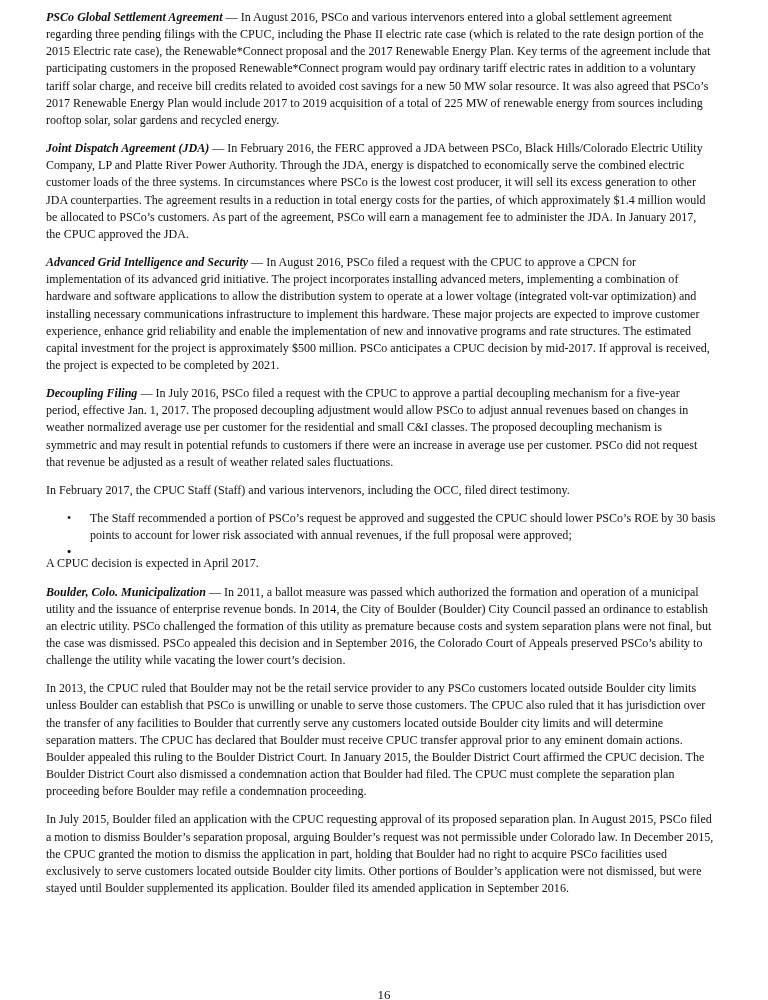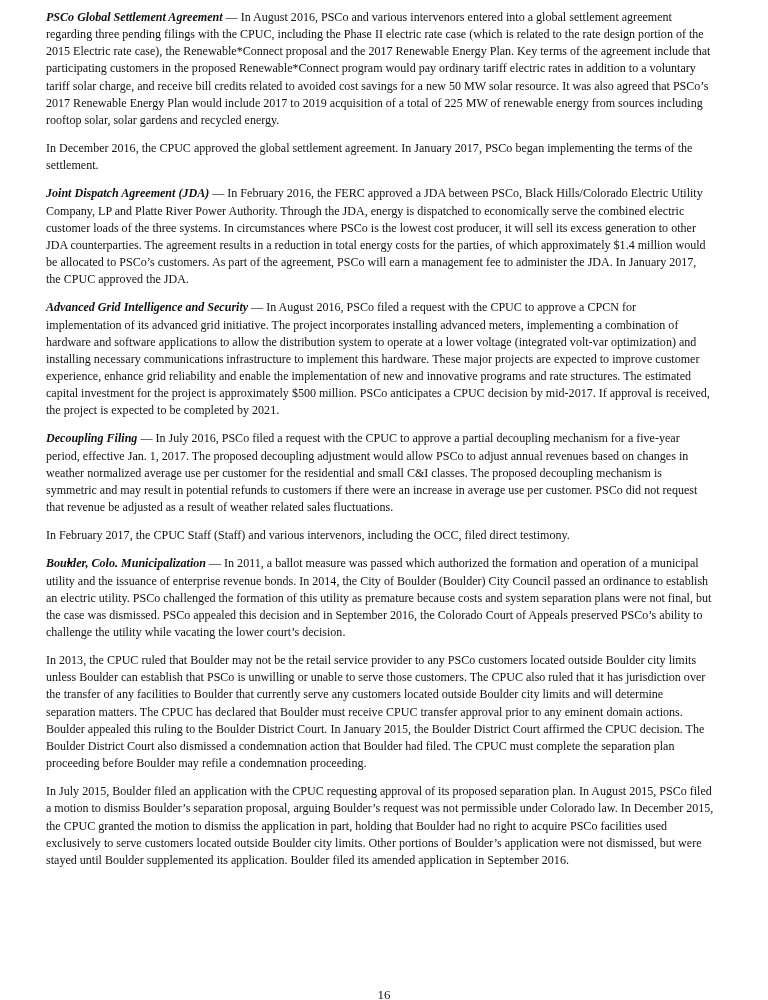--- a/index.html
+++ b/index.html
@@ -31,9 +31,6 @@
     <span class="heading">PSCo Global Settlement Agreement</span><span> — </span><span>In August 2016, PSCo and various intervenors entered into a global settlement agreement regarding three pending filings with the CPUC, including the Phase II electric rate case (which is related to the rate design portion of the 2015 Electric rate case), the Renewable*Connect proposal and the 2017 Renewable Energy Plan.  Key terms of the agreement include that participating customers in the proposed Renewable*Connect program would pay ordinary tariff electric rates in addition to a voluntary tariff solar charge, and receive bill credits related to avoided cost savings for a new 50 MW solar resource.  It was also agreed that PSCo’s 2017 Renewable Energy Plan would include 2017 to 2019 acquisition of a total of 225 MW of renewable energy from sources including rooftop solar, solar gardens and recycled energy.</span>
   </p>
 
-  <p>
-    <span>In December 2016, the CPUC approved the global settlement agreement.  In January 2017, PSCo began implementing the terms of the settlement.</span>
-  </p>
 
   <p>
     <span class="heading">Joint Dispatch Agreement (JDA)</span><span> — </span><span>In February 2016, the FERC approved a JDA between PSCo, Black Hills/Colorado Electric Utility Company, LP and Platte River Power Authority.  Through the JDA, energy is dispatched to economically serve the combined electric customer loads of the three systems.  In circumstances where PSCo is the lowest cost producer, it will sell its excess generation to other JDA counterparties.  The agreement results in a reduction in total energy costs for the parties, of which approximately $1.4 million would be allocated to PSCo’s customers.  As part of the agreement, PSCo will earn a management fee to administer the JDA.  In January 2017, the CPUC approved the JDA.</span>

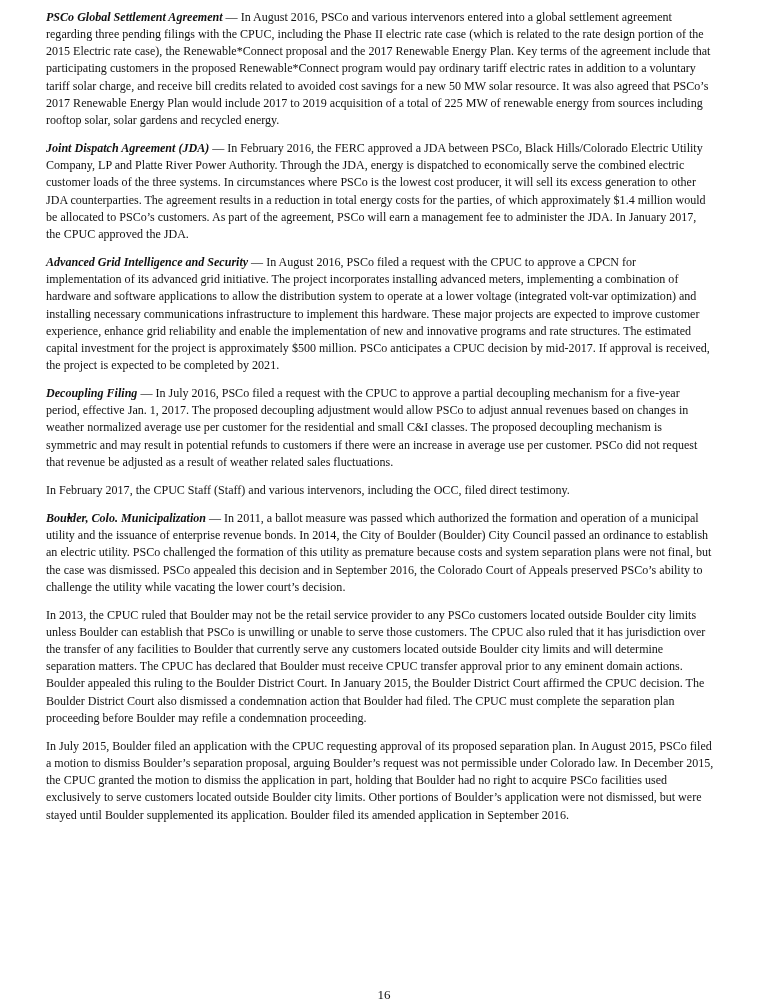--- a/index.html
+++ b/index.html
@@ -51,6 +51,7 @@
   <ul class="bullets">
     <li>
       <span class="bullet">•</span>
+      <span>The Staff recommended a portion of PSCo’s request be approved and suggested the CPUC should lower PSCo’s ROE by 30 basis points to account for lower risk associated with annual revenues, if the full proposal were approved;</span>
     </li>
     <li>
       <span class="bullet">•</span>

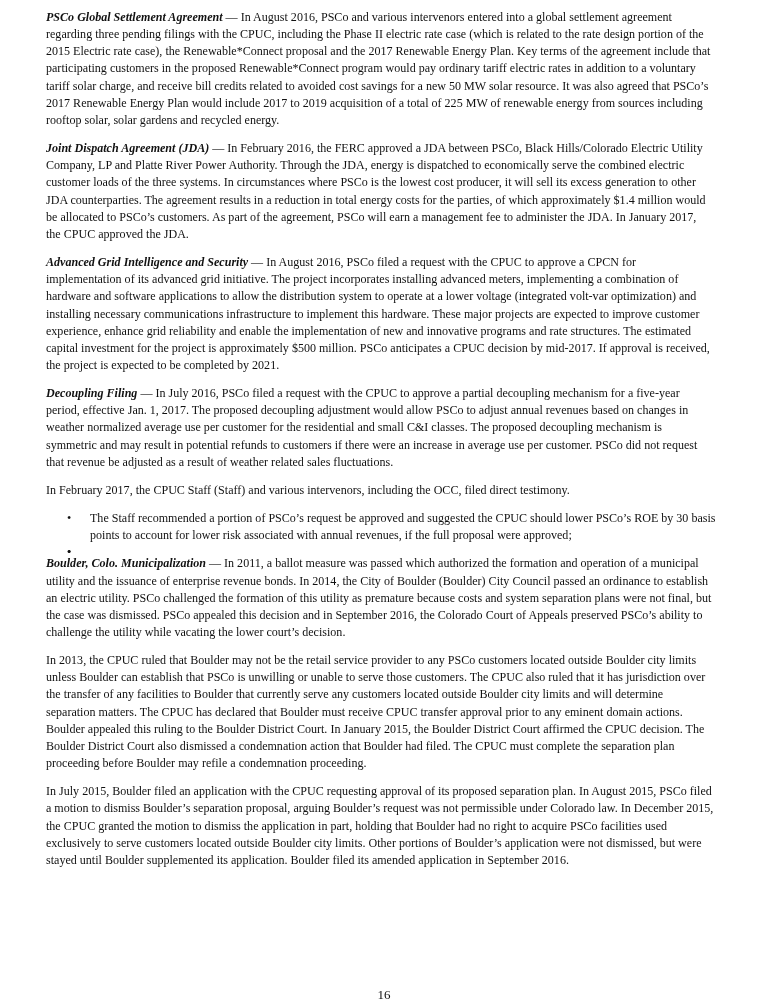--- a/index.html
+++ b/index.html
@@ -61,6 +61,9 @@
     </li>
   </ul>
 
+  <p>
+    <span>A CPUC decision is expected in April 2017.</span>
+  </p>
 
   <p>
     <span class="heading">Boulder, Colo. Municipalization</span><span> — </span><span>In 2011, a ballot measure was passed which authorized the formation and operation of a municipal utility and the issuance of enterprise revenue bonds.  In 2014, the City of Boulder (Boulder) City Council passed an ordinance to establish an electric utility.  PSCo challenged the formation of this utility as premature because costs and system separation plans were not final, but the case was dismissed.  PSCo appealed this decision and in September 2016, the Colorado Court of Appeals preserved PSCo’s ability to challenge the utility while vacating the lower court’s decision.</span>

